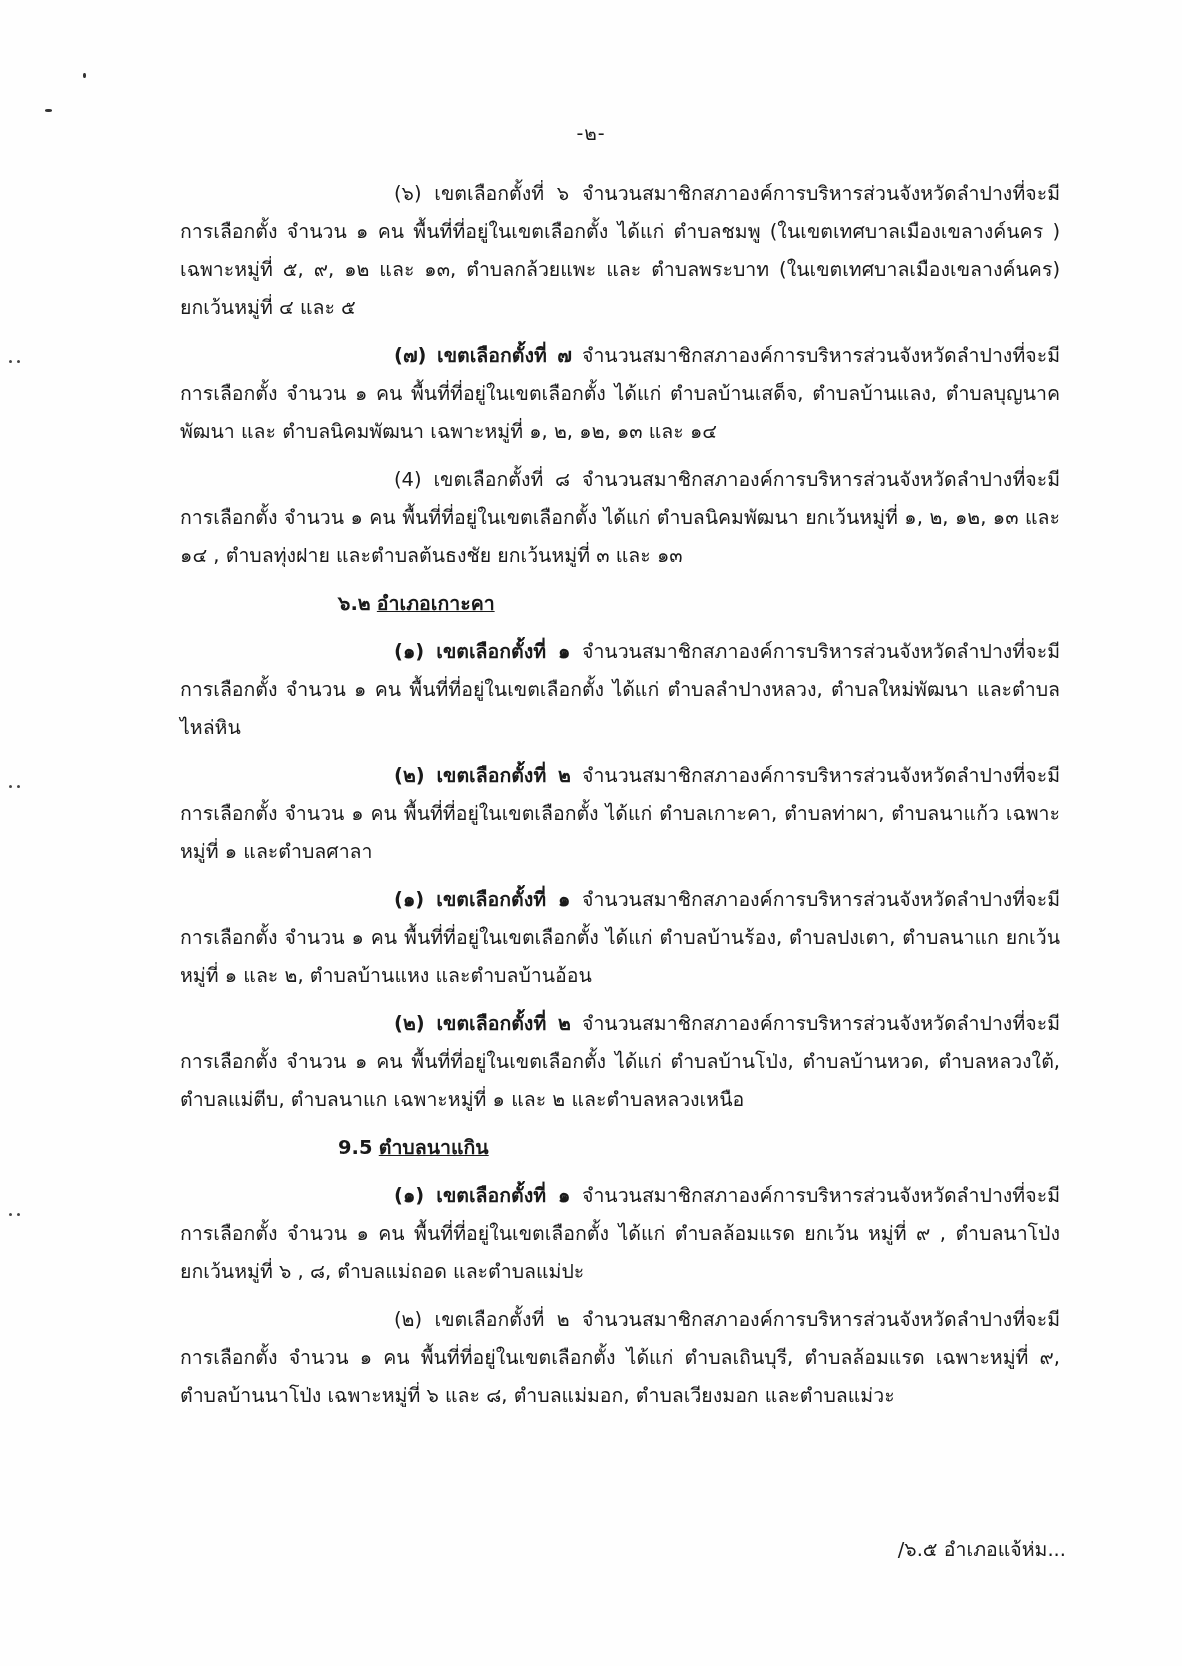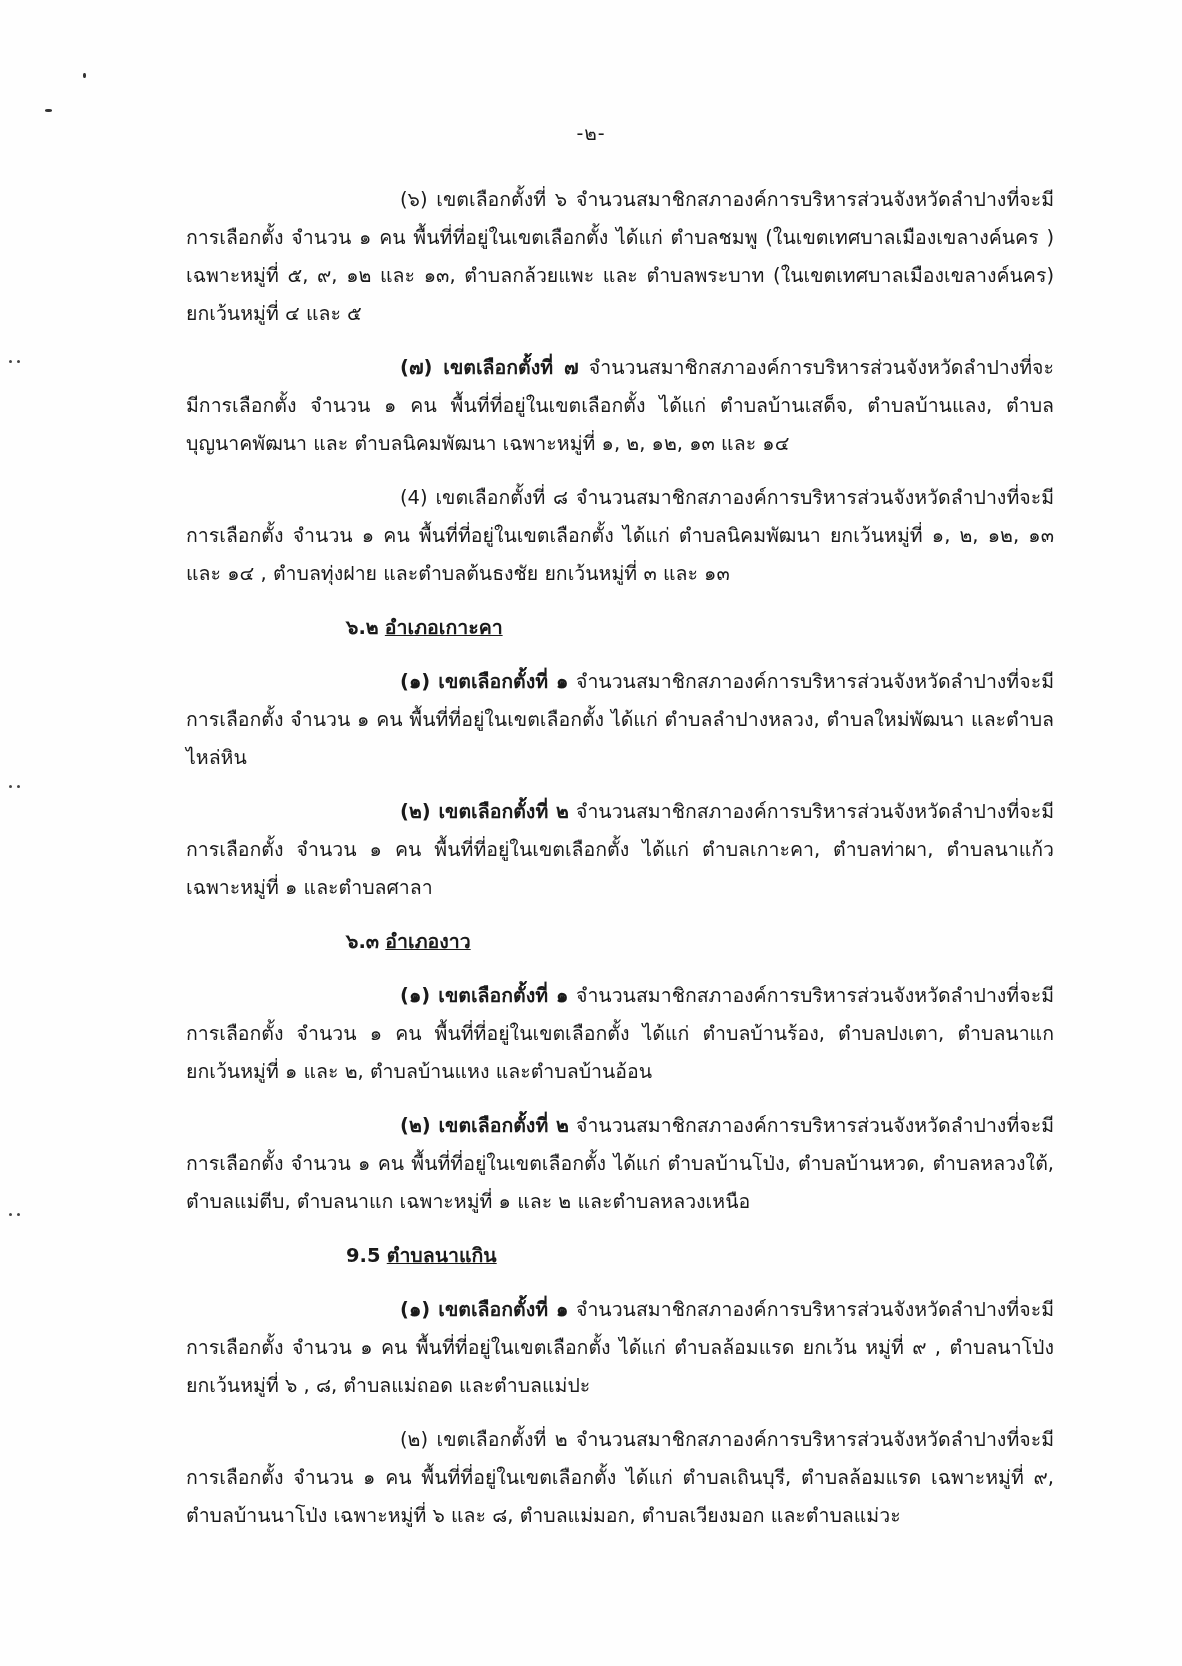--- a/index.html
+++ b/index.html
@@ -42,7 +42,7 @@
     .para {
       text-align: justify;
       text-align-last: left;
-      margin: 16px;
+      margin: 10px;
     }
     .para .indent {
       display: inline-block;

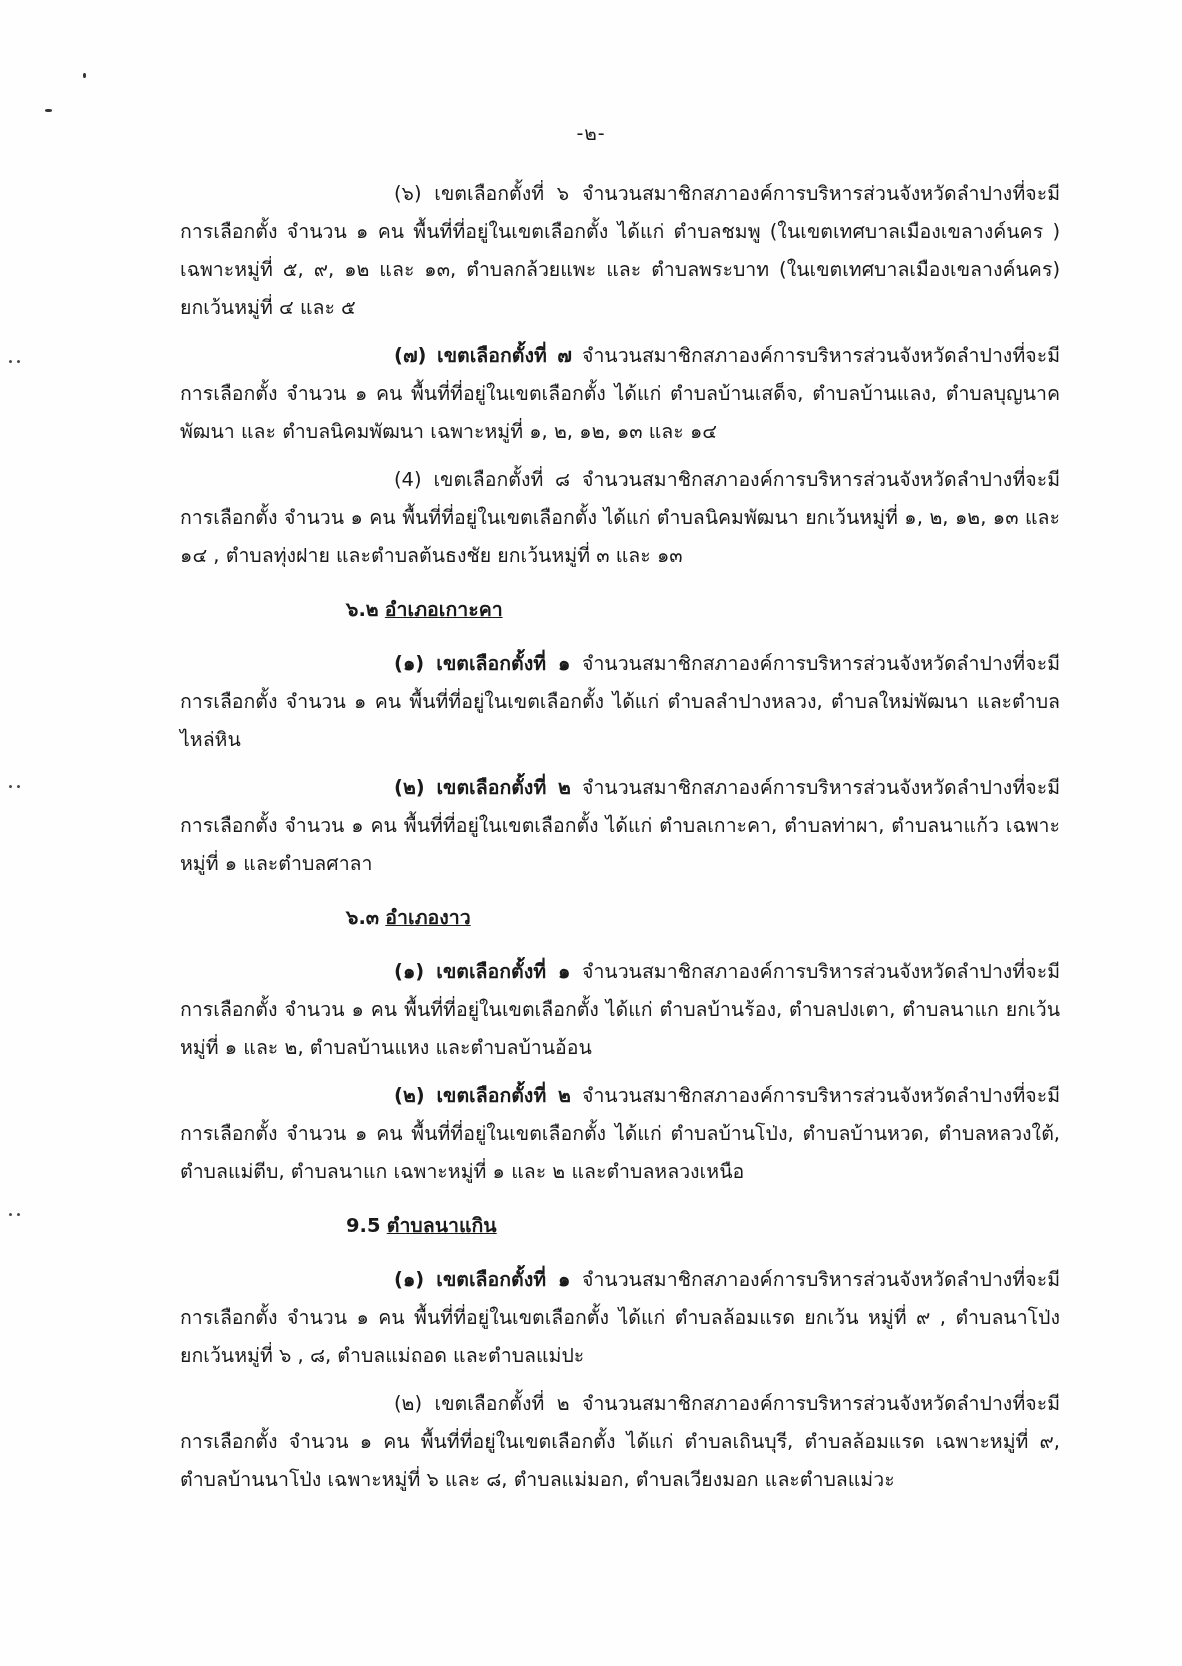--- a/index.html
+++ b/index.html
@@ -55,7 +55,7 @@
       font-weight: normal;
     }
     .section-head {
-      margin: 16px;
+      margin: 8px;
       padding-left: 160px;
       height: 38px;
     }

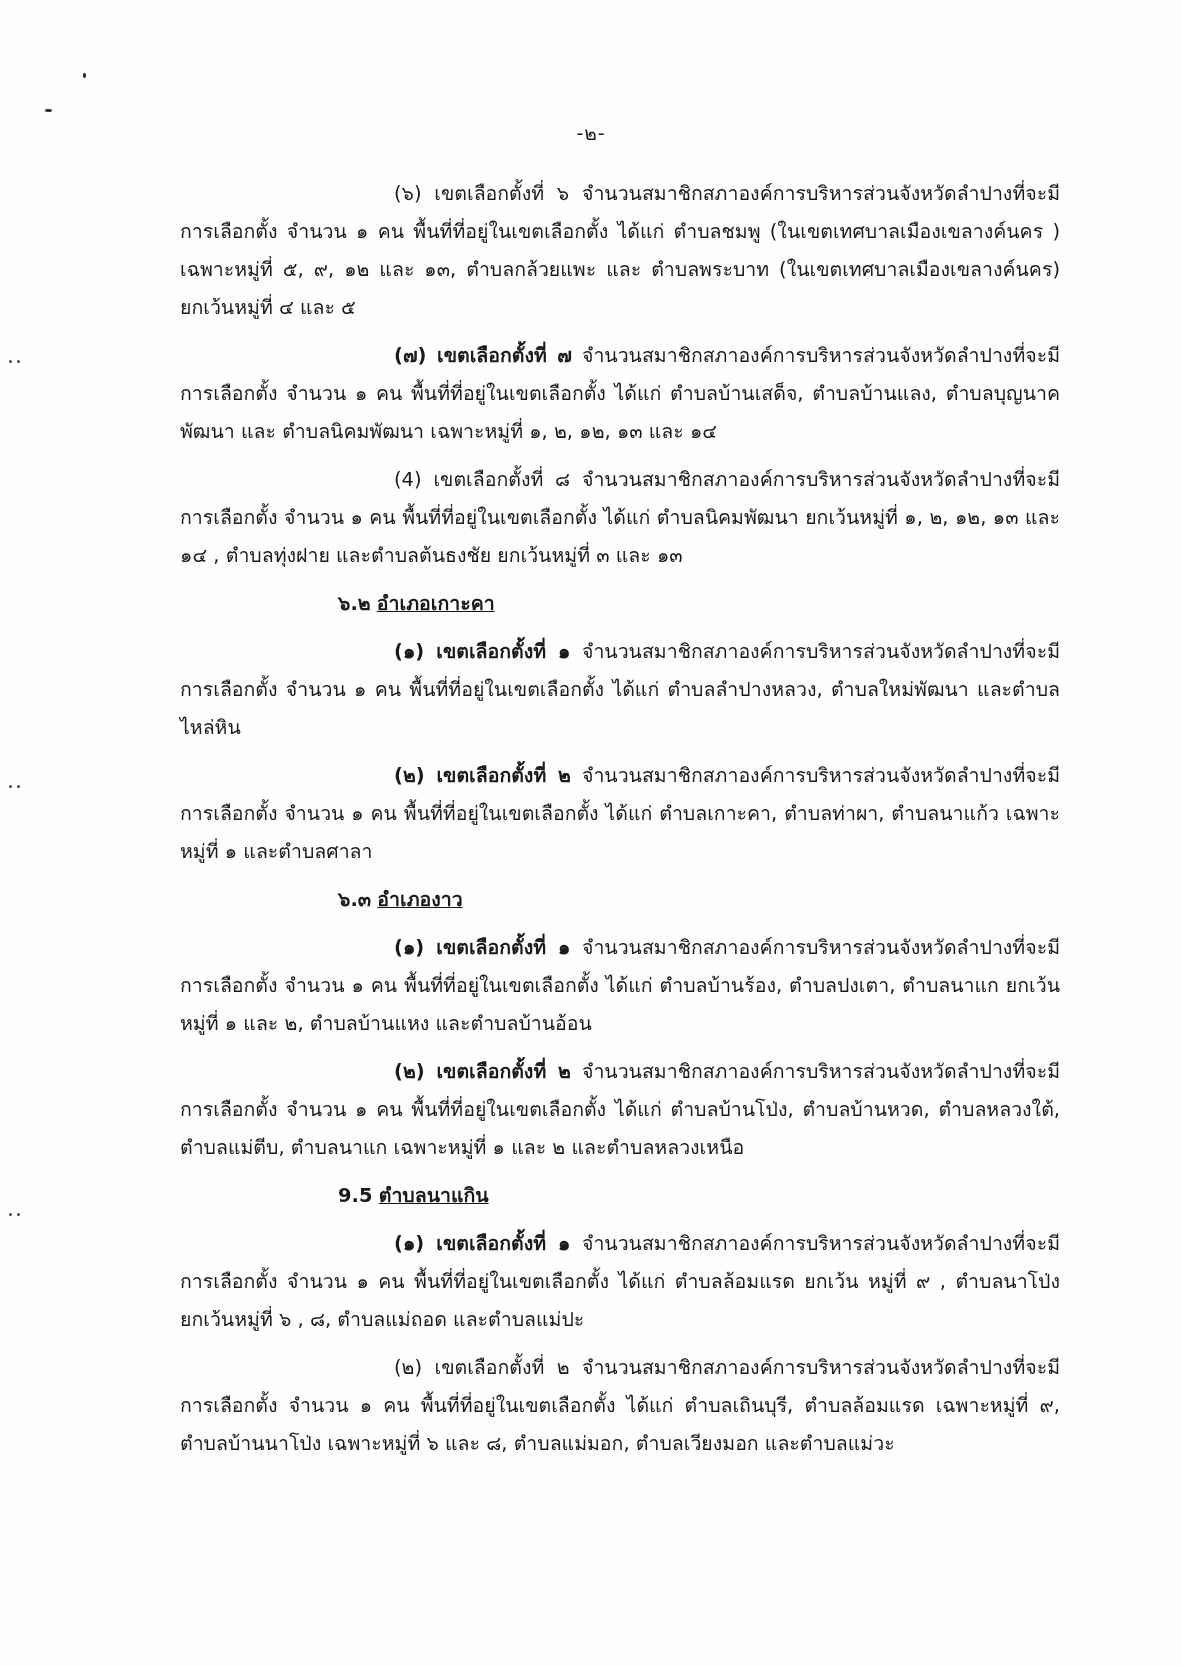--- a/index.html
+++ b/index.html
@@ -117,7 +117,6 @@
     </div>
 
     <div>
-      <p class="section-head"><span class="num">๖.๓</span> <span class="name">อำเภองาว</span></p>
       <p class="para"><span class="indent"></span><span class="lead">(๑) เขตเลือกตั้งที่ ๑</span><span> จำนวนสมาชิกสภาองค์การบริหารส่วนจังหวัดลำปางที่จะมีการเลือกตั้ง จำนวน ๑ คน พื้นที่ที่อยู่ในเขตเลือกตั้ง ได้แก่ ตำบลบ้านร้อง, ตำบลปงเตา, ตำบลนาแก ยกเว้นหมู่ที่ ๑ และ ๒, ตำบลบ้านแหง และตำบลบ้านอ้อน</span></p>
       <p class="para"><span class="indent"></span><span class="lead">(๒) เขตเลือกตั้งที่ ๒</span><span> จำนวนสมาชิกสภาองค์การบริหารส่วนจังหวัดลำปางที่จะมีการเลือกตั้ง จำนวน ๑ คน พื้นที่ที่อยู่ในเขตเลือกตั้ง ได้แก่ ตำบลบ้านโป่ง, ตำบลบ้านหวด, ตำบลหลวงใต้, ตำบลแม่ตีบ, ตำบลนาแก เฉพาะหมู่ที่ ๑ และ ๒ และตำบลหลวงเหนือ</span></p>
     </div>

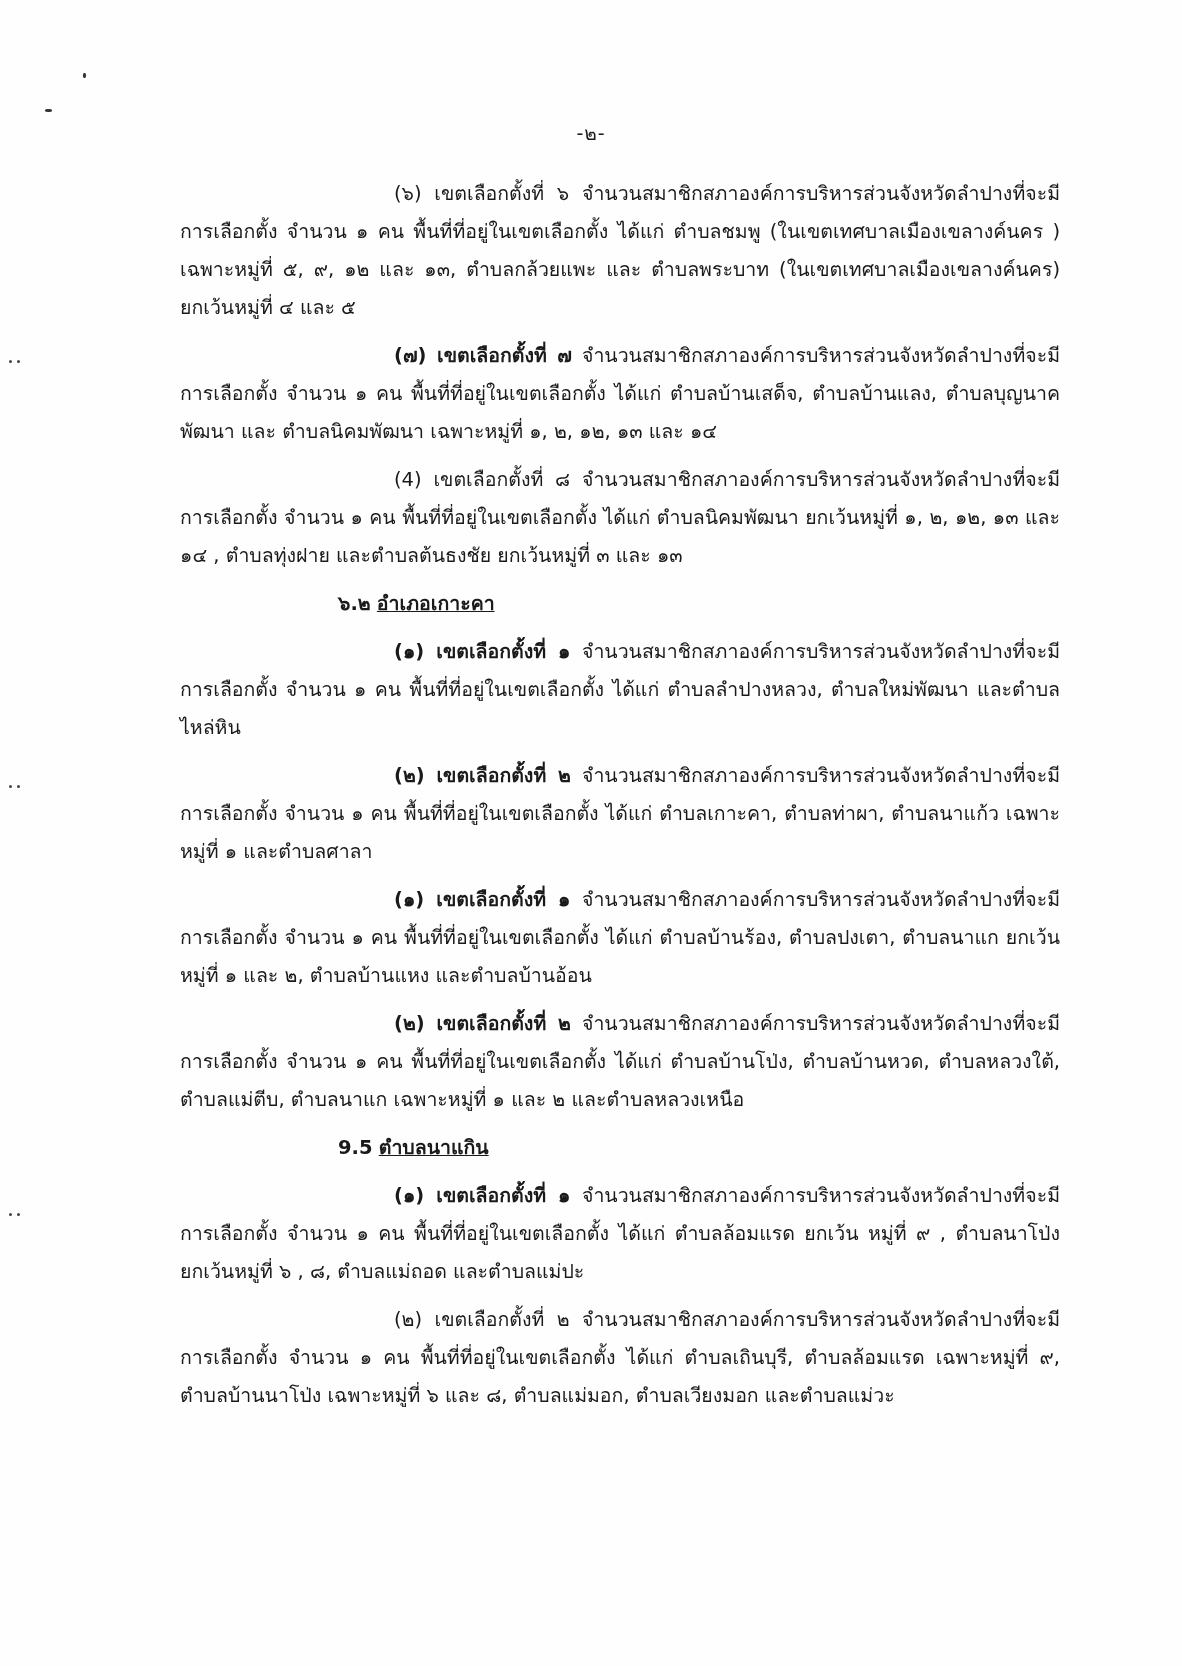--- a/index.html
+++ b/index.html
@@ -129,6 +129,7 @@
 
   </div>
 
+  <div class="continuation">/๖.๕ อำเภอแจ้ห่ม...</div>
 </div>
 
 </body></html>

